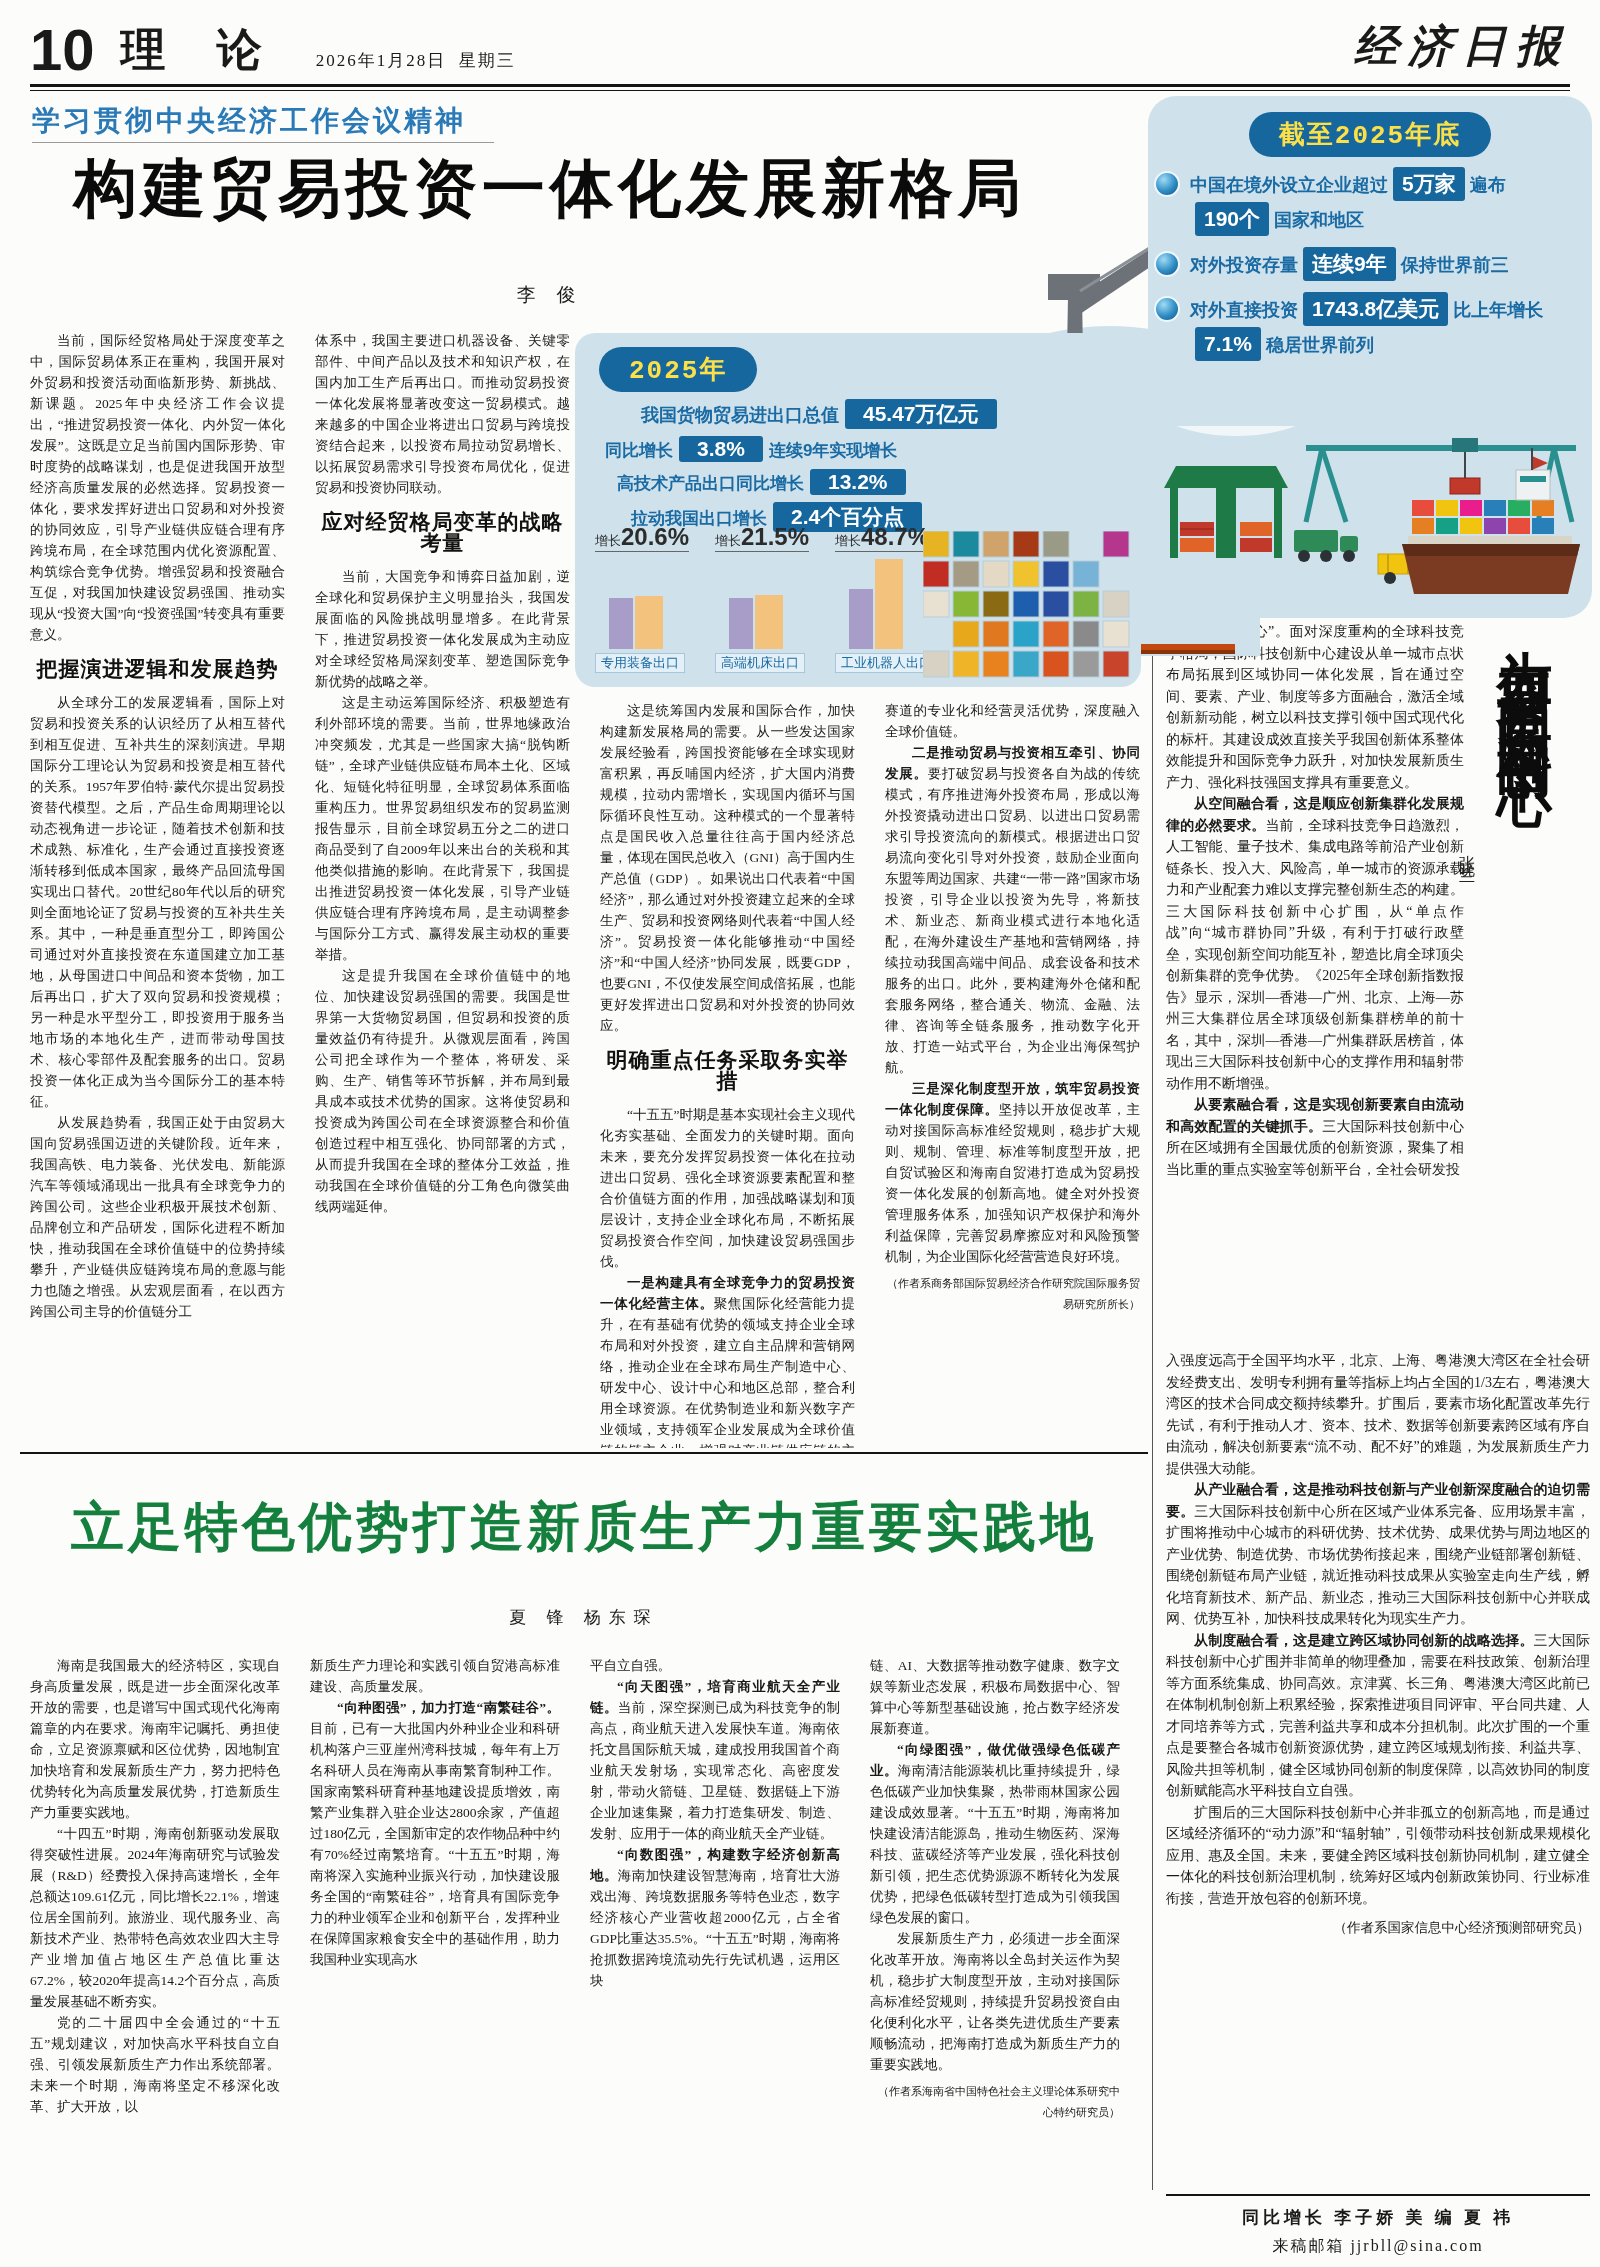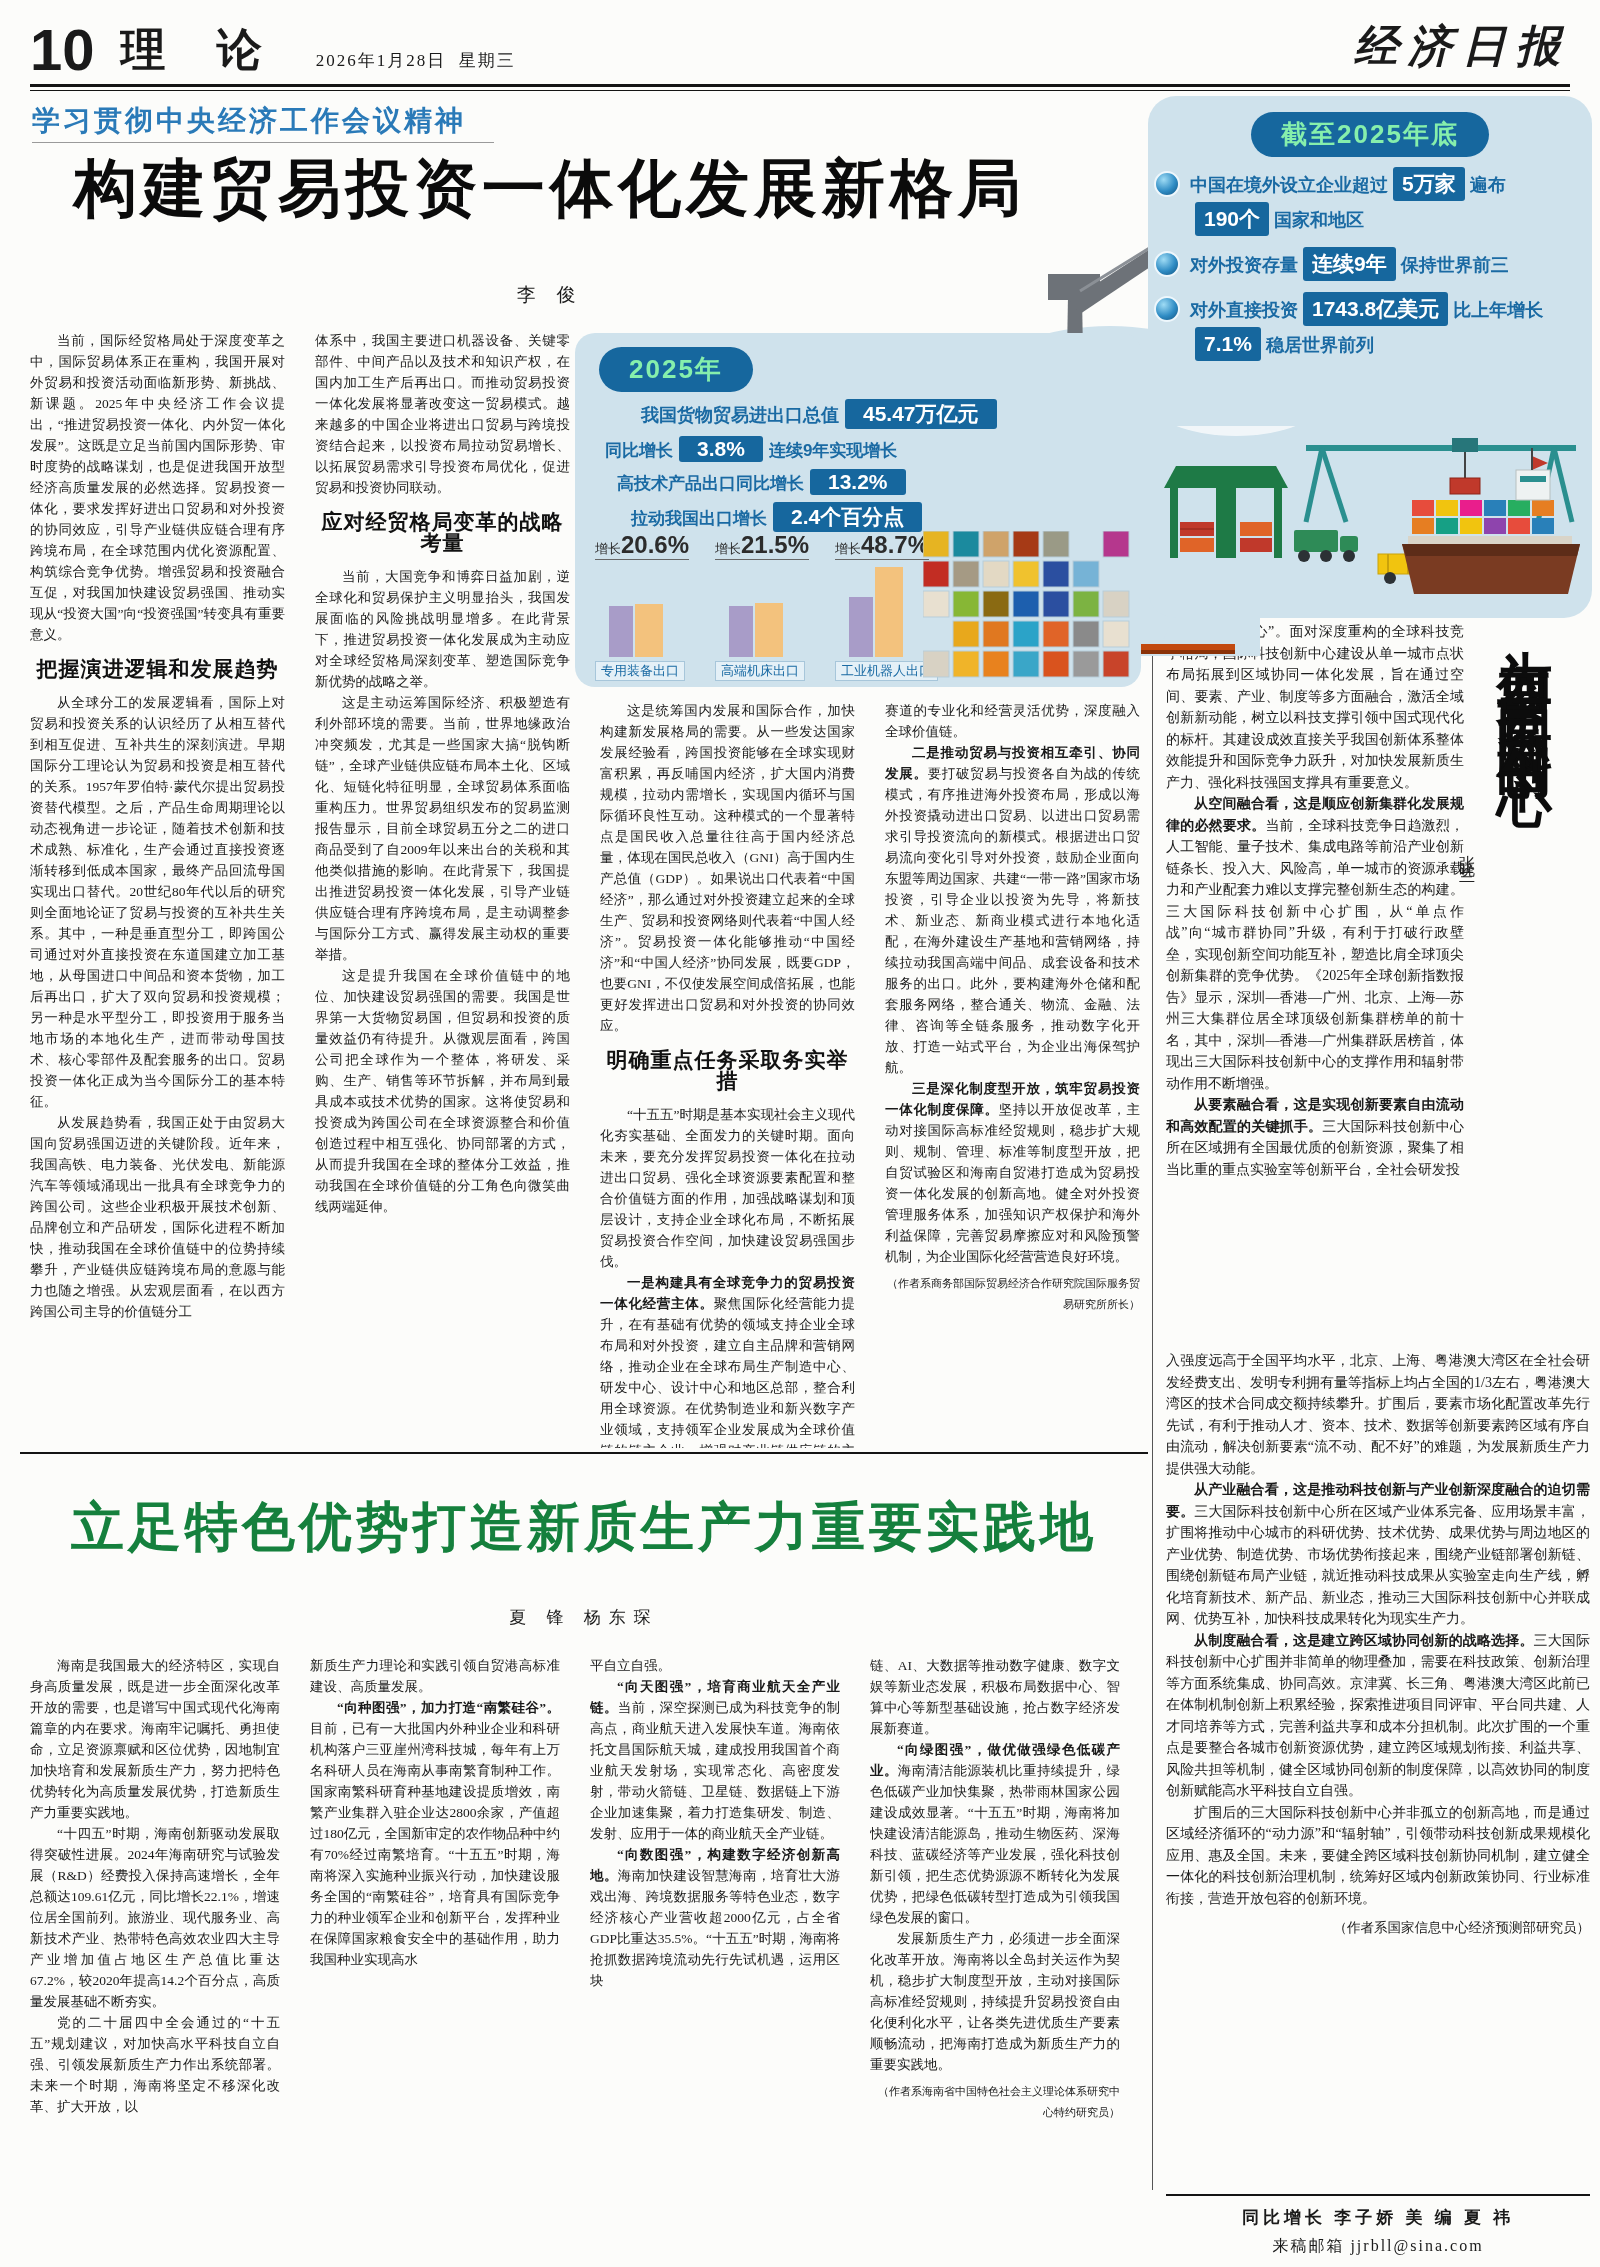--- a/index.html
+++ b/index.html
@@ -32,7 +32,7 @@
 
   
   .info-panel{background:#cfe2ec;border-radius:20px;}
-  .pill{display:inline-block;background:#16679e;color:#86efac;font-family:Liberation Sans, sans-serif;
+  .pill{display:inline-block;background:#16679e;color:#fde047;font-family:Liberation Mono, monospace;
         font-weight:900;font-size:26px;padding:5px 30px;border-radius:28px;letter-spacing:2px;}
   .stat-line{margin:7px 0 0 0;color:#1a6aa3;font-family:"Liberation Sans","DejaVu Sans",sans-serif;
              font-weight:bold;font-size:17px;}

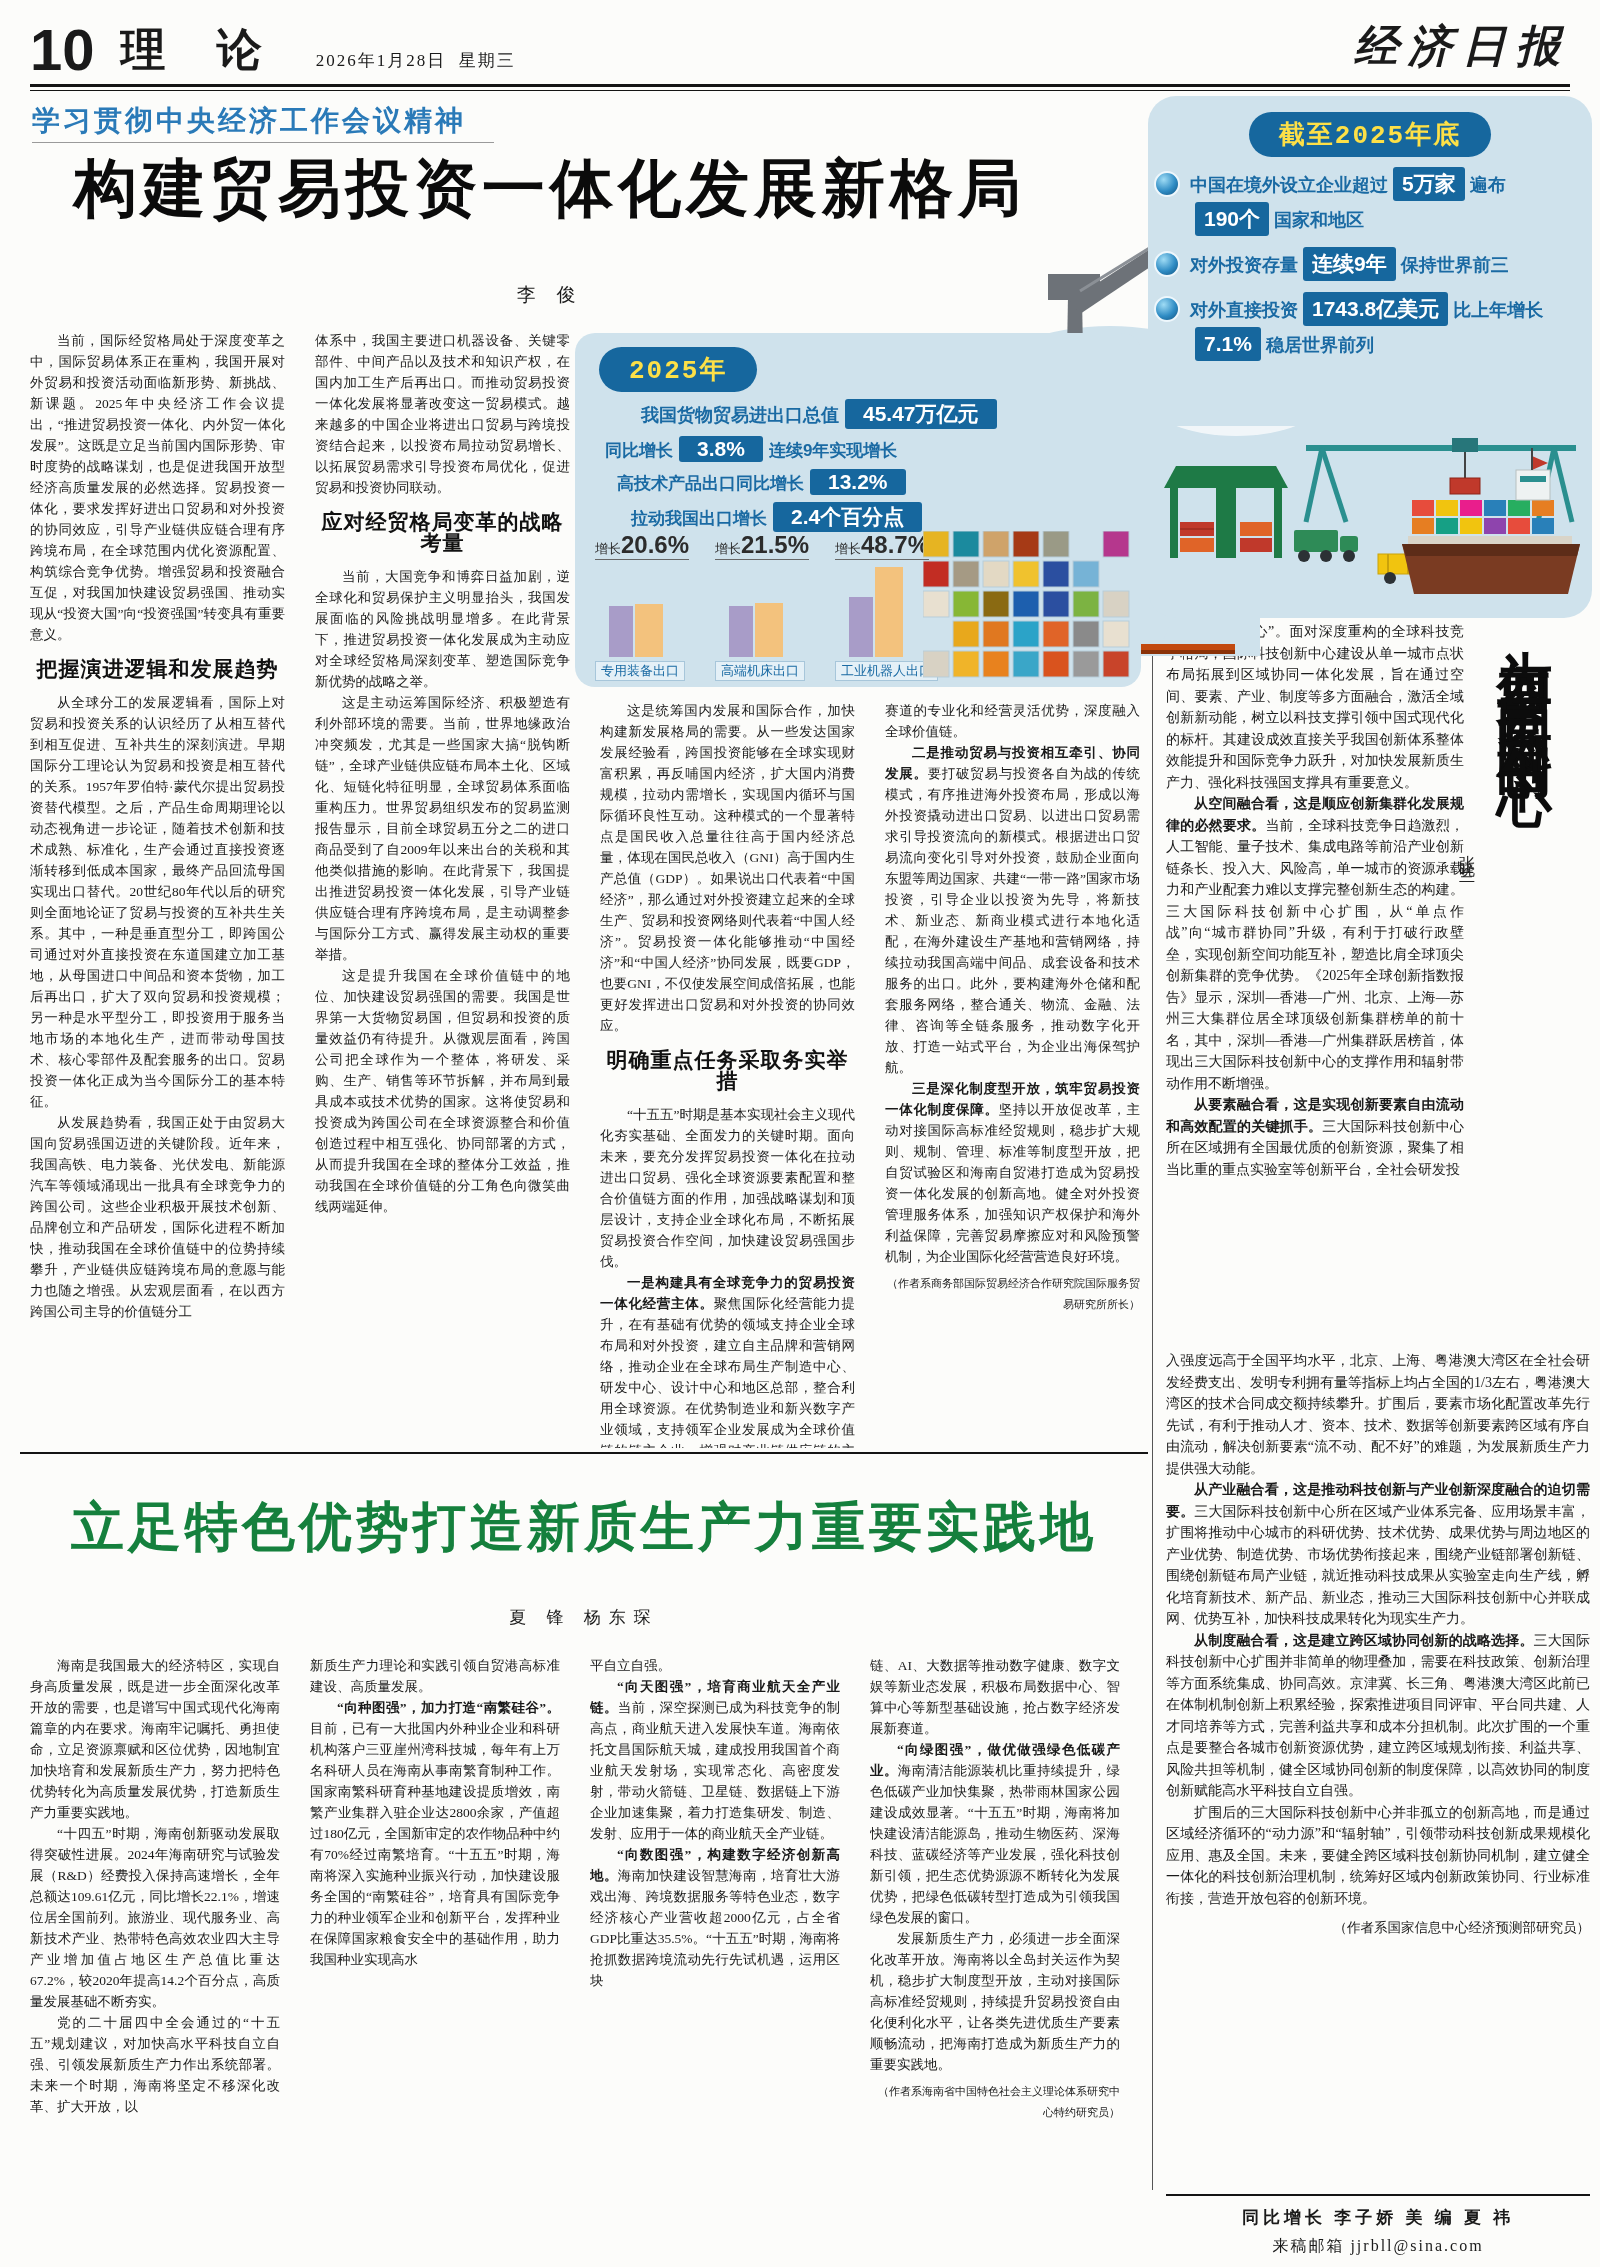--- a/index.html
+++ b/index.html
@@ -130,7 +130,7 @@
         <div class="stat-line"><span>高技术产品出口同比增长</span><span class="sval">13.2%</span></div>
         <div class="stat-line"><span>拉动我国出口增长</span><span class="sval">2.4个百分点</span></div>
       </div>
-    <div class="abs chart" style="left:20px;bottom:6px;">
+    <div class="abs chart" style="left:20px;bottom:14px;">
         <div class="bar-group">
           <div class="bar-label"><span class="gl-small">增长</span><span class="gl-big">20.6%</span></div>
           <div class="bar-back" style="height: 51px;"></div>

